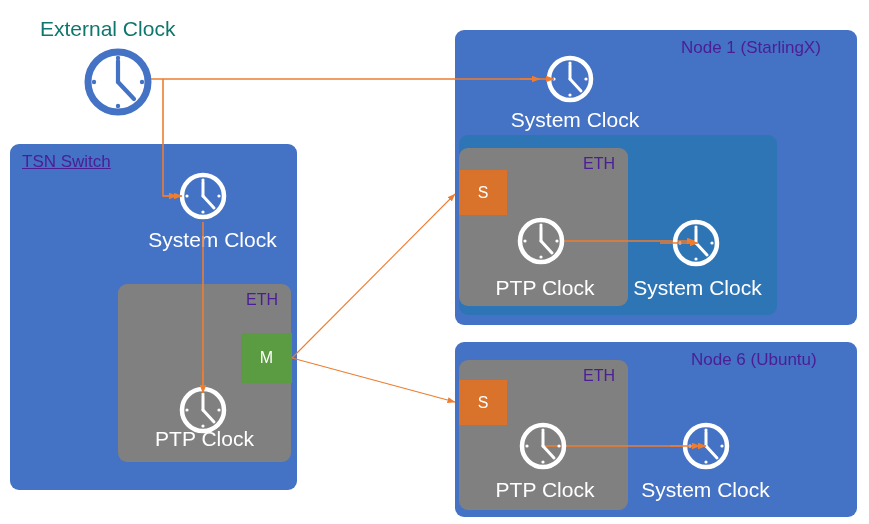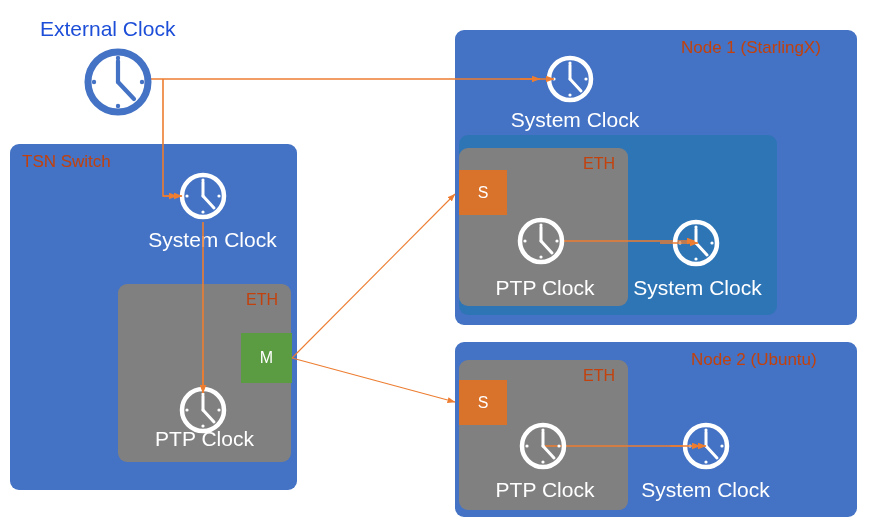--- a/index.html
+++ b/index.html
@@ -34,7 +34,7 @@
   }
   .label-ext{
     position:absolute;
-    color:#1d4ed8;
+    color:#0f766e;
     font-size:21px;
     line-height:24px;
     white-space:nowrap;

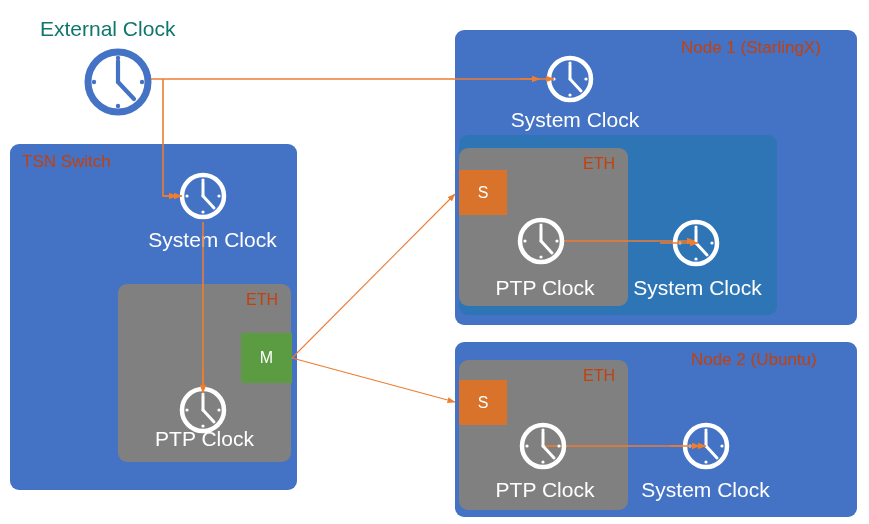--- a/index.html
+++ b/index.html
@@ -27,7 +27,7 @@
 
   .box-label{
     position:absolute;
-    color:#c2410c;
+    color:#4c1d95;
     font-size:17px;
     line-height:20px;
     white-space:nowrap;

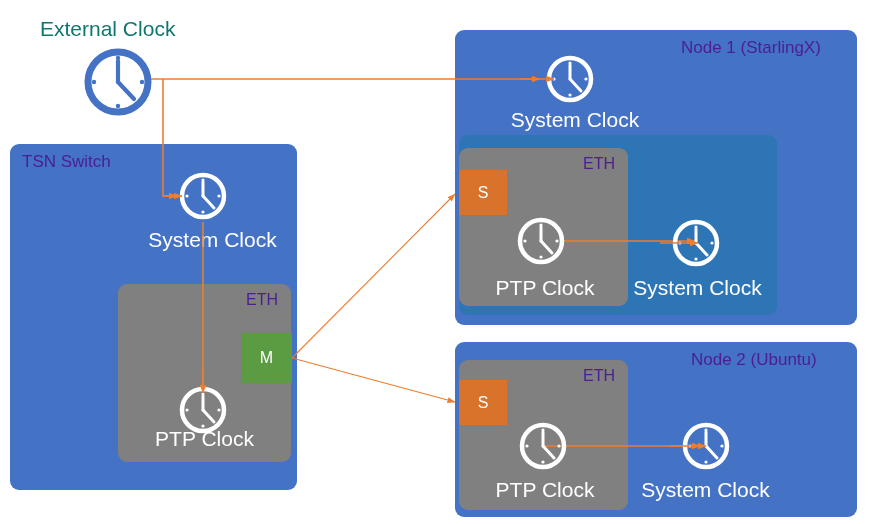--- a/index.html
+++ b/index.html
@@ -78,7 +78,7 @@
 <div id="stage">
 
   <div class="box box-dark" style="left:10px; top:144px; width:287px; height:346px;"></div>
-  <div class="box-label" style="left:22px; top:152px;">TSN Switch</div>
+  <div class="box-label" style="left:22px; top:152px;text-decoration:underline;">TSN Switch</div>
 
   <div class="box box-gray" style="left:118px; top:284px; width:173px; height:178px;"></div>
   <div class="box-label" style="left:246px; top:290px; font-size:16px;">ETH</div>

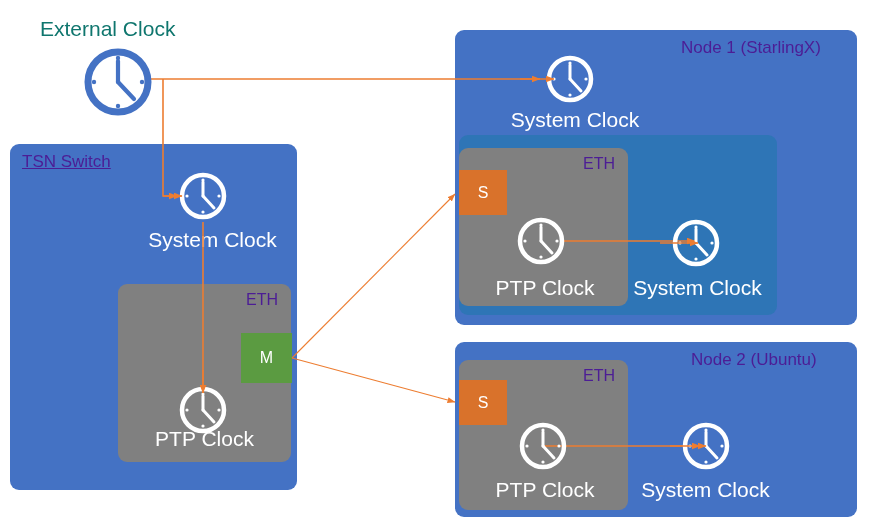--- a/index.html
+++ b/index.html
@@ -103,7 +103,7 @@
   <div class="caption" style="left:630px; top:279px; width:135px;">System Clock</div>
 
   <div class="box box-dark" style="left:455px; top:342px; width:402px; height:175px;"></div>
-  <div class="box-label" style="left:691px; top:350px;">Node 2 (Ubuntu)</div>
+  <div class="box-label" style="left:691px; top:350px;">Node 6 (Ubuntu)</div>
 
   <div class="box box-gray" style="left:459px; top:360px; width:169px; height:150px;"></div>
   <div class="box-label" style="left:583px; top:366px; font-size:16px;">ETH</div>

